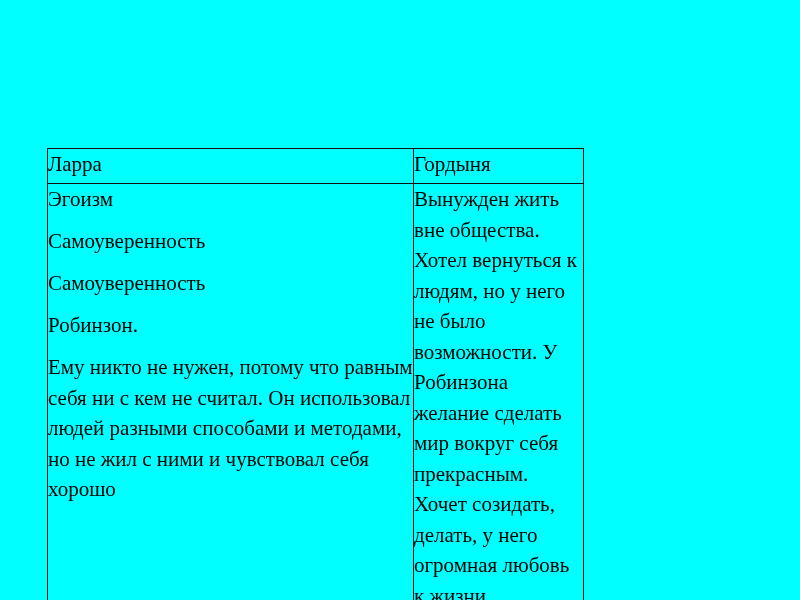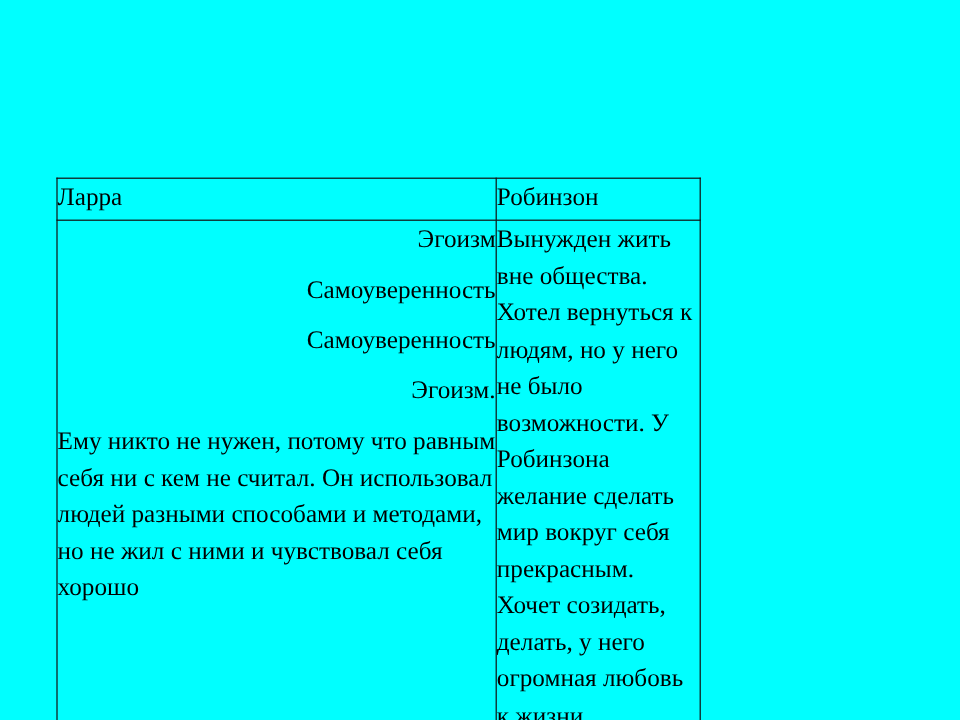--- a/index.html
+++ b/index.html
@@ -45,7 +45,7 @@
     <tbody>
         <tr class="head">
       <th class="h">Ларра</th>
-      <th class="h">Робинзон</th>
+      <th class="h">Гордыня</th>
     </tr>
     <tr>
       <td class="body1">

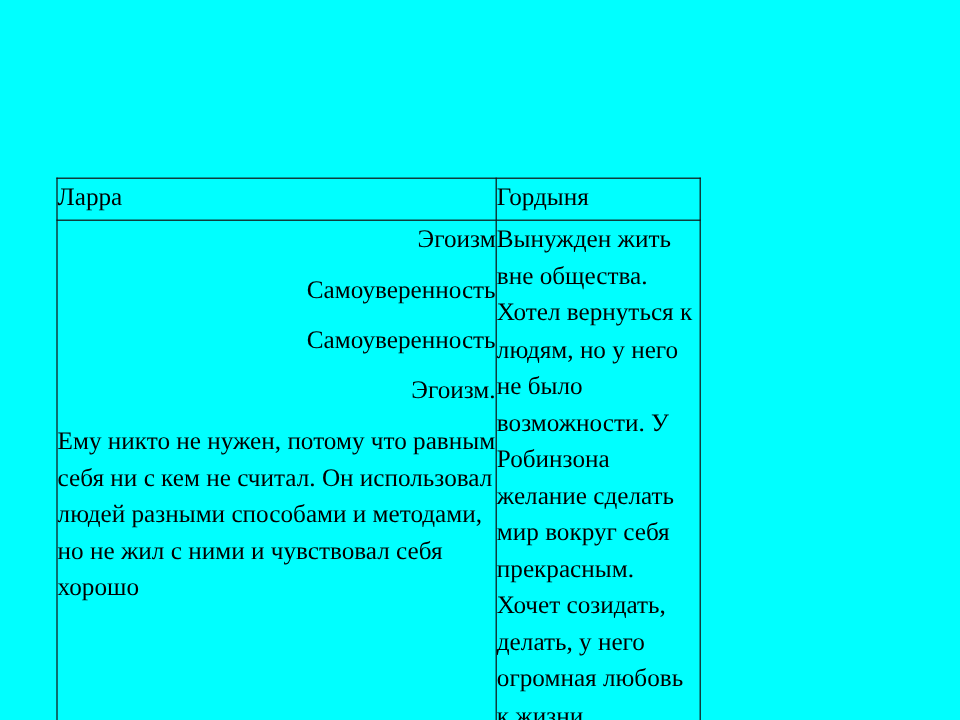--- a/index.html
+++ b/index.html
@@ -30,7 +30,7 @@
     tr.head th { height: 34px; }
     td.body1 { padding: 4px 6px 0 6px; }
     td.body2 { padding: 4px 4px 0 6px; }
-    .item { margin: 0 0 12px 13px; text-align: right; }
+    .item { margin: 0 0 12px 0; }
     .para { margin: 0; line-height: 30.5px; }
   </style>
 </head>

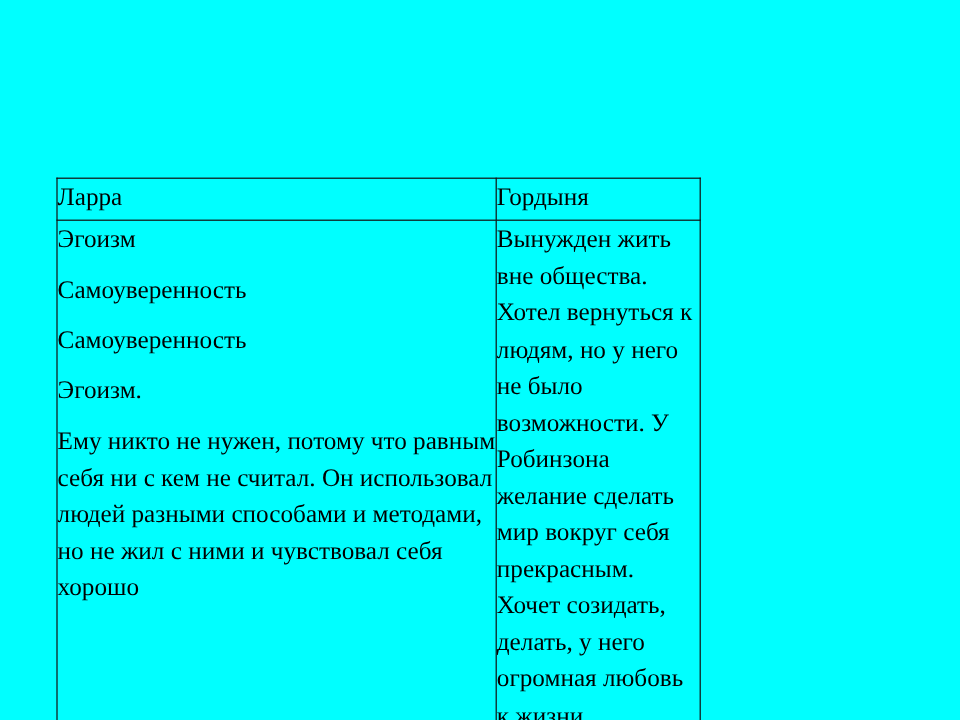--- a/index.html
+++ b/index.html
@@ -52,7 +52,7 @@
         <p class="item">Эгоизм</p>
         <p class="item">Самоуверенность</p>
         <p class="item">Самоуверенность</p>
-        <p class="item">Эгоизм.</p>
+        <p class="item">Робинзон.</p>
         <p class="para">Ему никто не нужен, потому что равным себя ни с кем не считал. Он использовал людей разными способами и методами, но не жил с ними и чувствовал себя хорошо</p>
       </td>
       <td class="body2">

